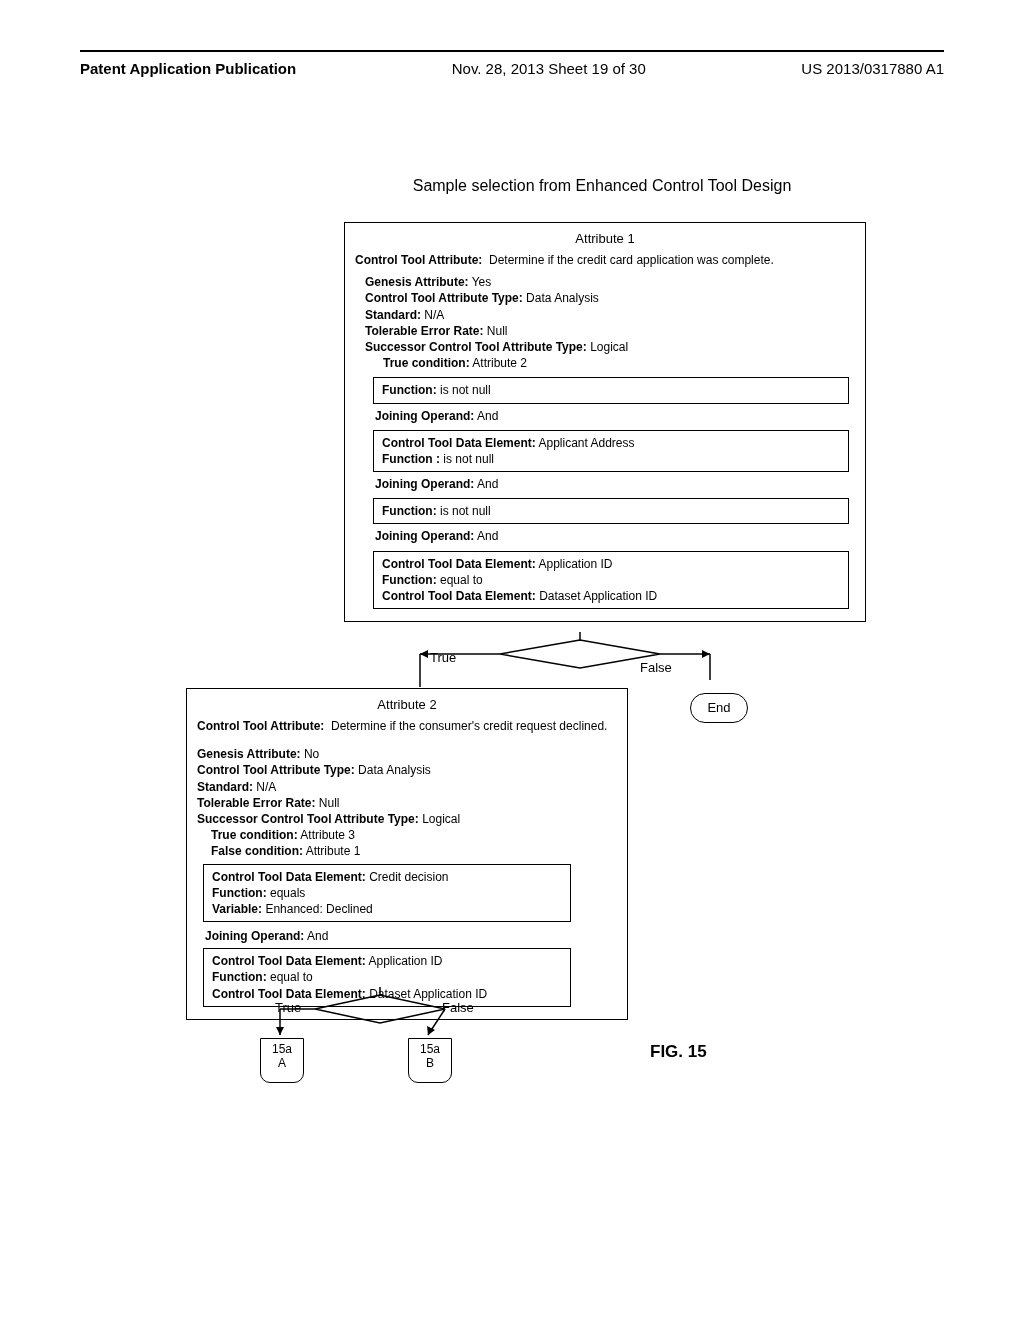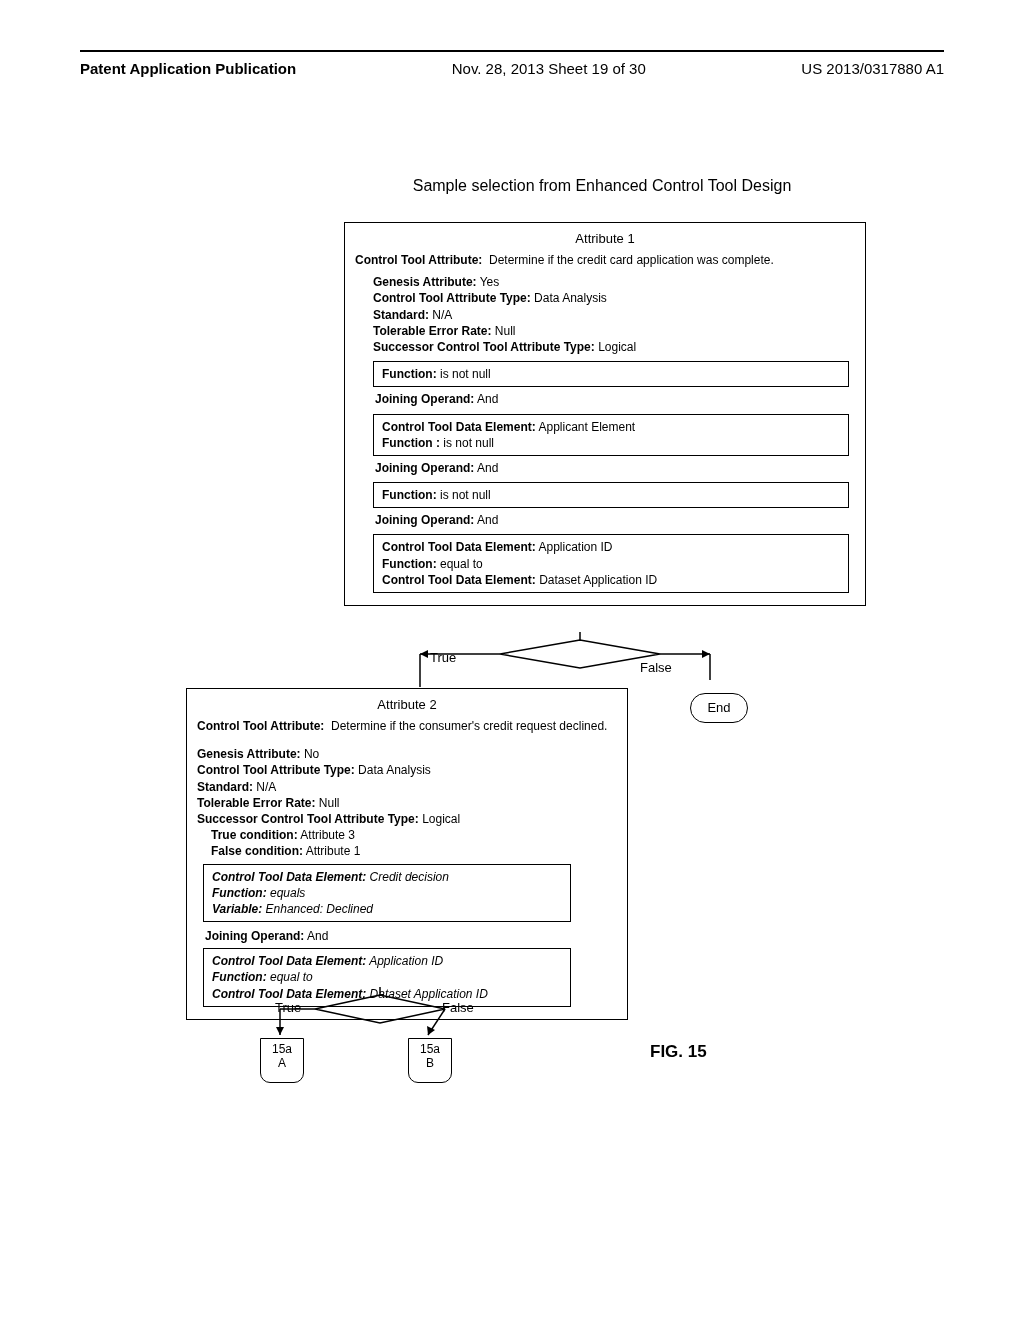--- a/index.html
+++ b/index.html
@@ -50,7 +50,7 @@
   .attr-title { text-align: center; font-size: 13px; margin:2px 0 6px 0;}
   .kv { font-size: 12px; line-height: 1.35; }
   .kv b { font-weight: bold; }
-  .indent-block { margin-left: 18px; margin-top:6px; margin-bottom:6px;}
+  .indent-block { margin-left: 10px; margin-top:6px; margin-bottom:6px;}
   .sub-box {
     border: 1.5px solid #000;
     margin: 4px 6px 2px 18px;

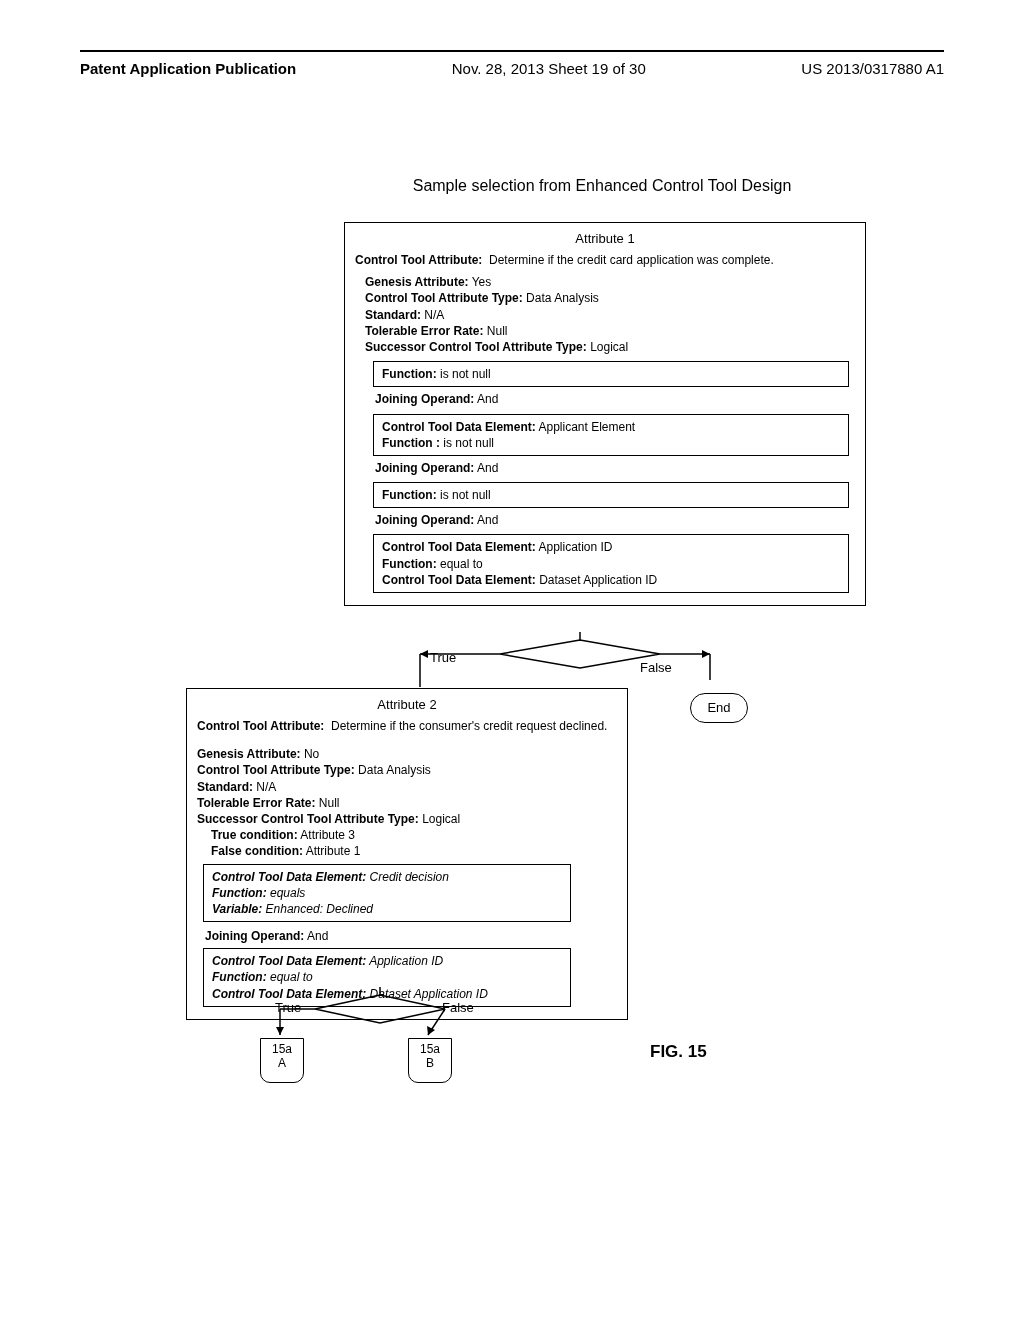--- a/index.html
+++ b/index.html
@@ -115,6 +115,7 @@
     <div><b>Standard:</b> <span>N/A</span></div>
     <div><b>Tolerable Error Rate:</b> <span>Null</span></div>
     <div><b>Successor Control Tool Attribute Type:</b> <span>Logical</span></div>
+    <div style="margin-left:18px;"><b>True condition:</b> <span>Attribute 2</span></div>
   </div>
 
   <div class="sub-box kv">

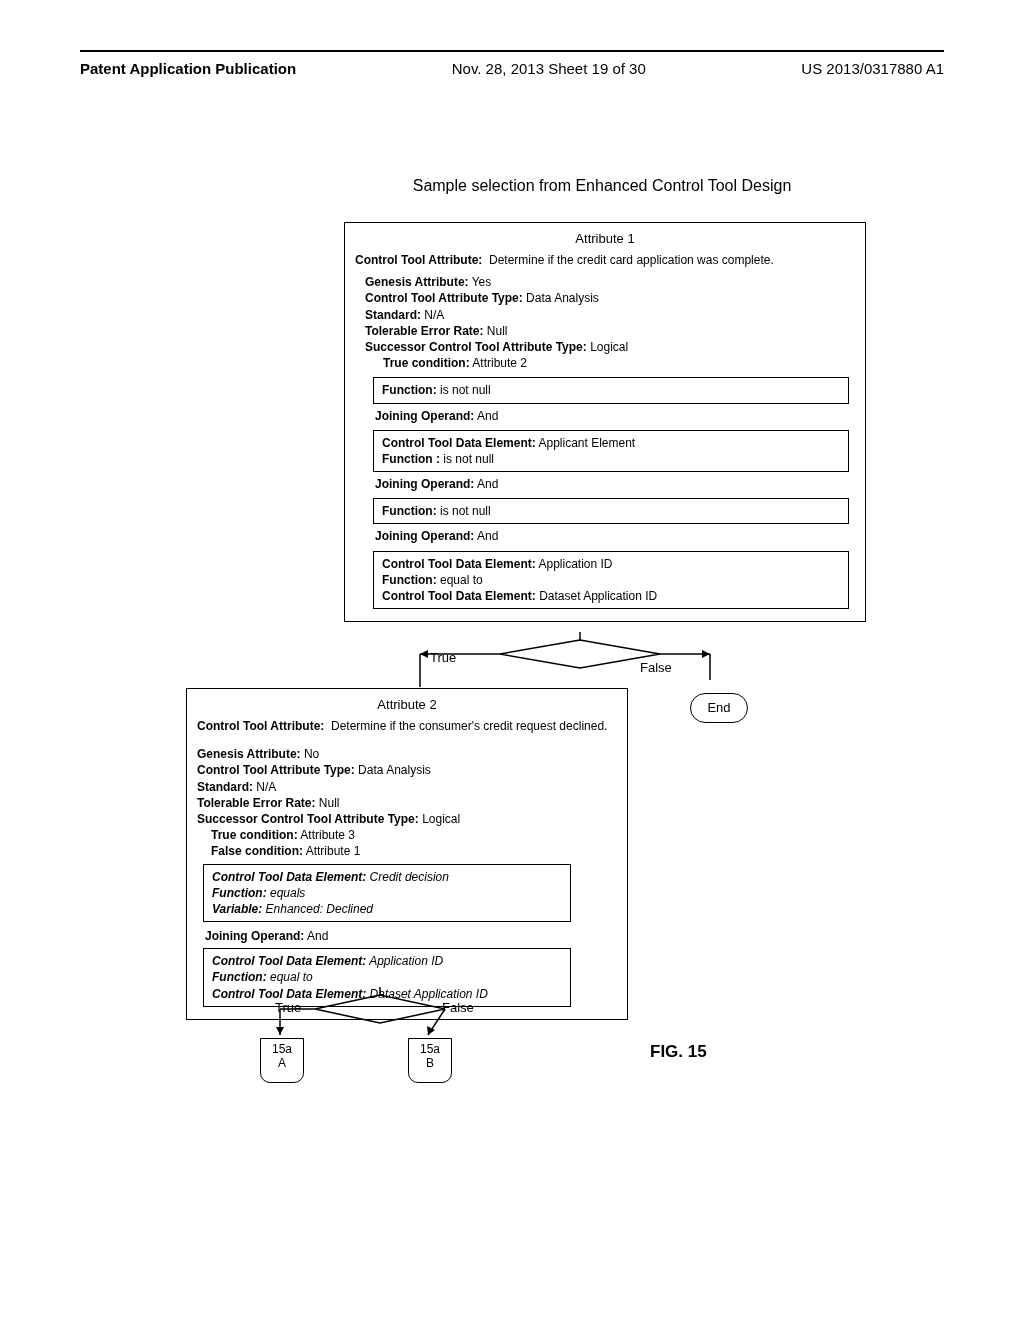--- a/index.html
+++ b/index.html
@@ -124,7 +124,7 @@
   <div class="operand kv"><b>Joining Operand:</b> <span>And</span></div>
 
   <div class="sub-box kv">
-    <div><b>Control Tool Data Element:</b> <span>Applicant Element</span></div>
+    <div><b>Control Tool Data Element:</b> <span>Applicant Address</span></div>
     <div><b>Function :</b> <span>is not null</span></div>
   </div>
   <div class="operand kv"><b>Joining Operand:</b> <span>And</span></div>

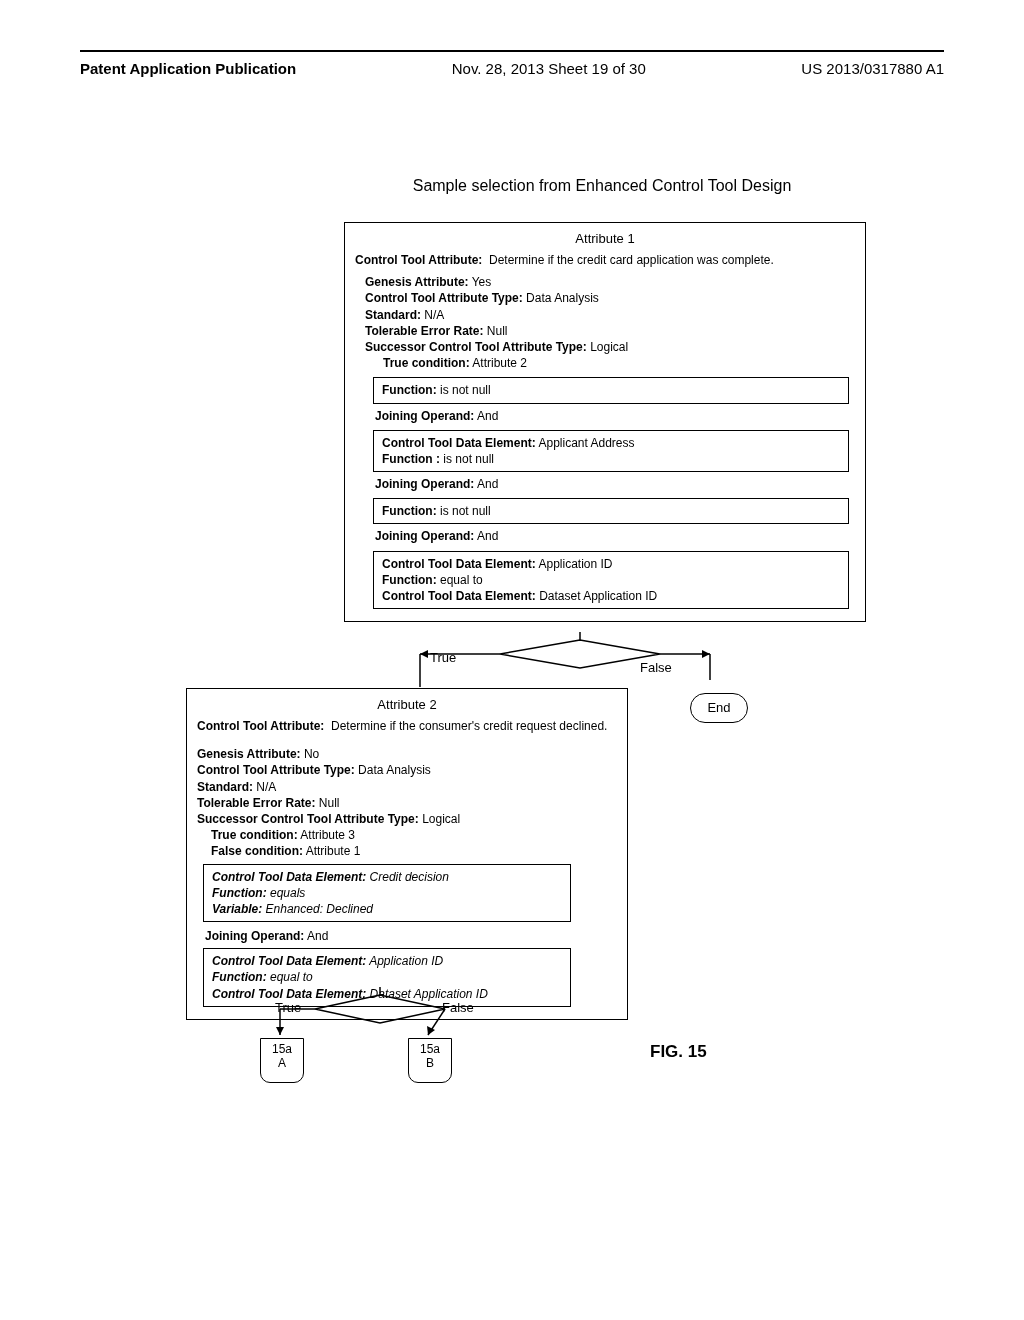--- a/index.html
+++ b/index.html
@@ -60,7 +60,6 @@
     border: 1.5px solid #000;
     margin: 4px 6px 2px 6px;
     padding: 4px 8px;
-    font-style: italic;
   }
   .operand { margin-left: 20px; padding:2px 0 2px 0;}
   .operand2 { margin-left: 8px; padding:4px 0 0 0;}

